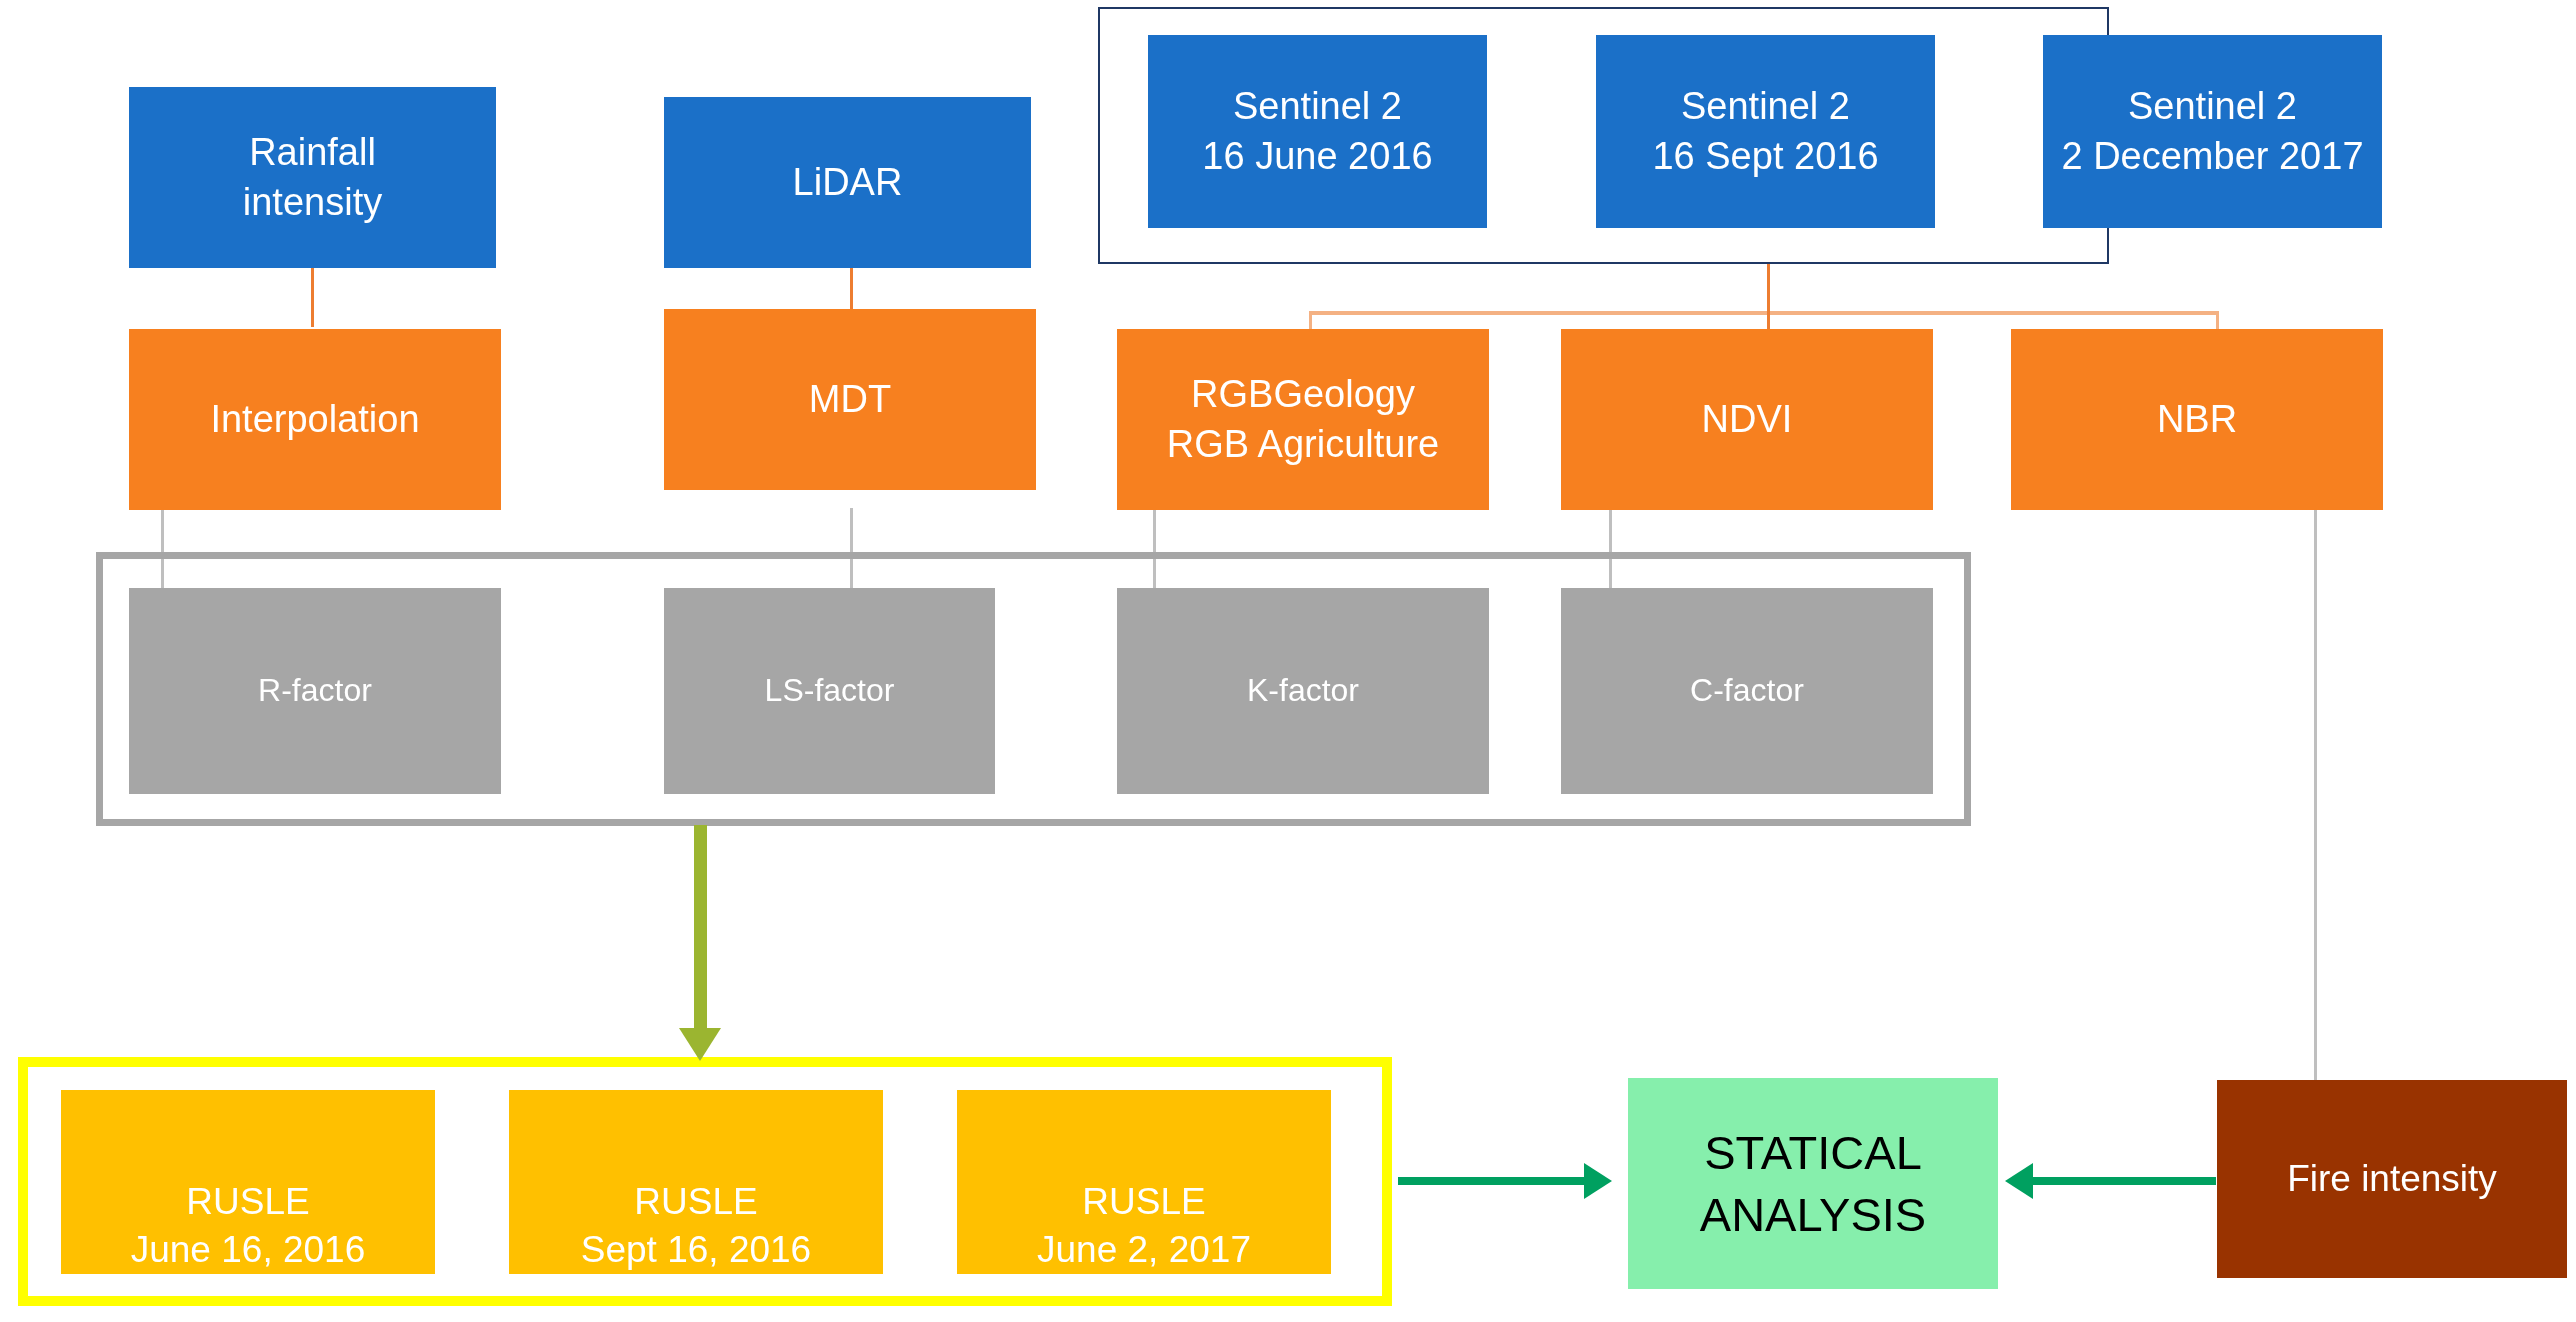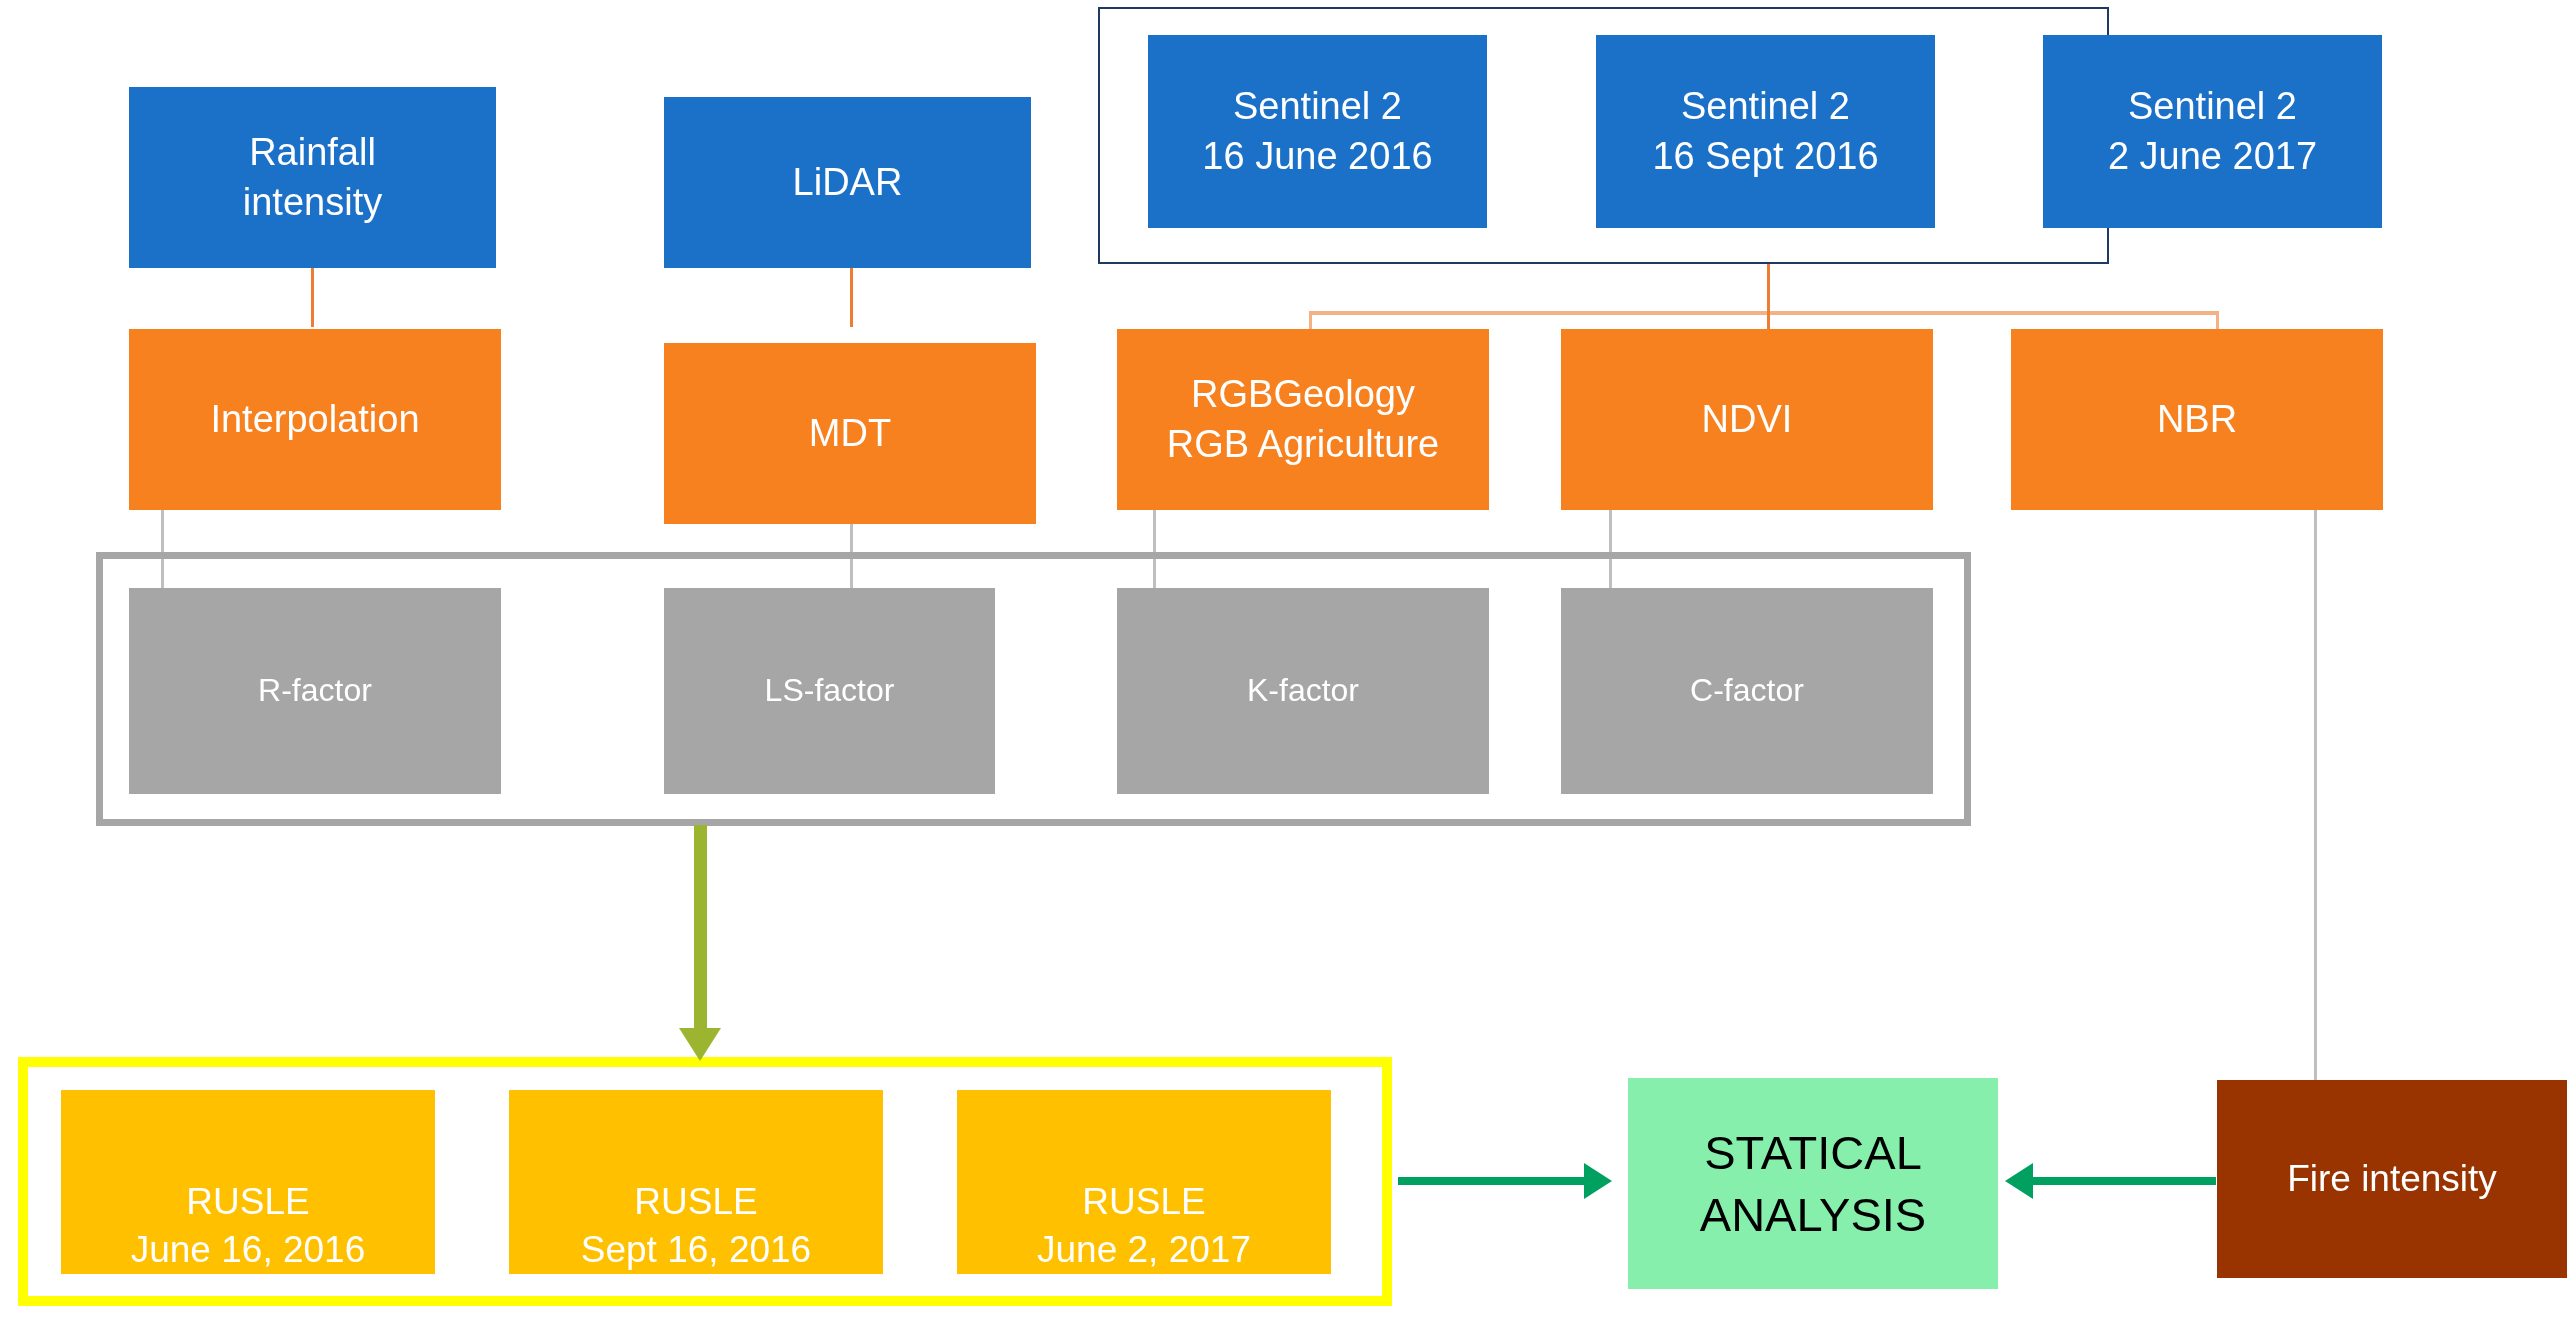--- a/index.html
+++ b/index.html
@@ -128,7 +128,7 @@
 
   <div class="box blue" style="left:2043px;top:35px;width:339px;height:193px;">
     <span class="ln">Sentinel 2</span>
-    <span class="ln">2 June 2017</span>
+    <span class="ln">2 December 2017</span>
   </div>
 
   <div class="box orange" style="left:129px;top:329px;width:372px;height:181px;">

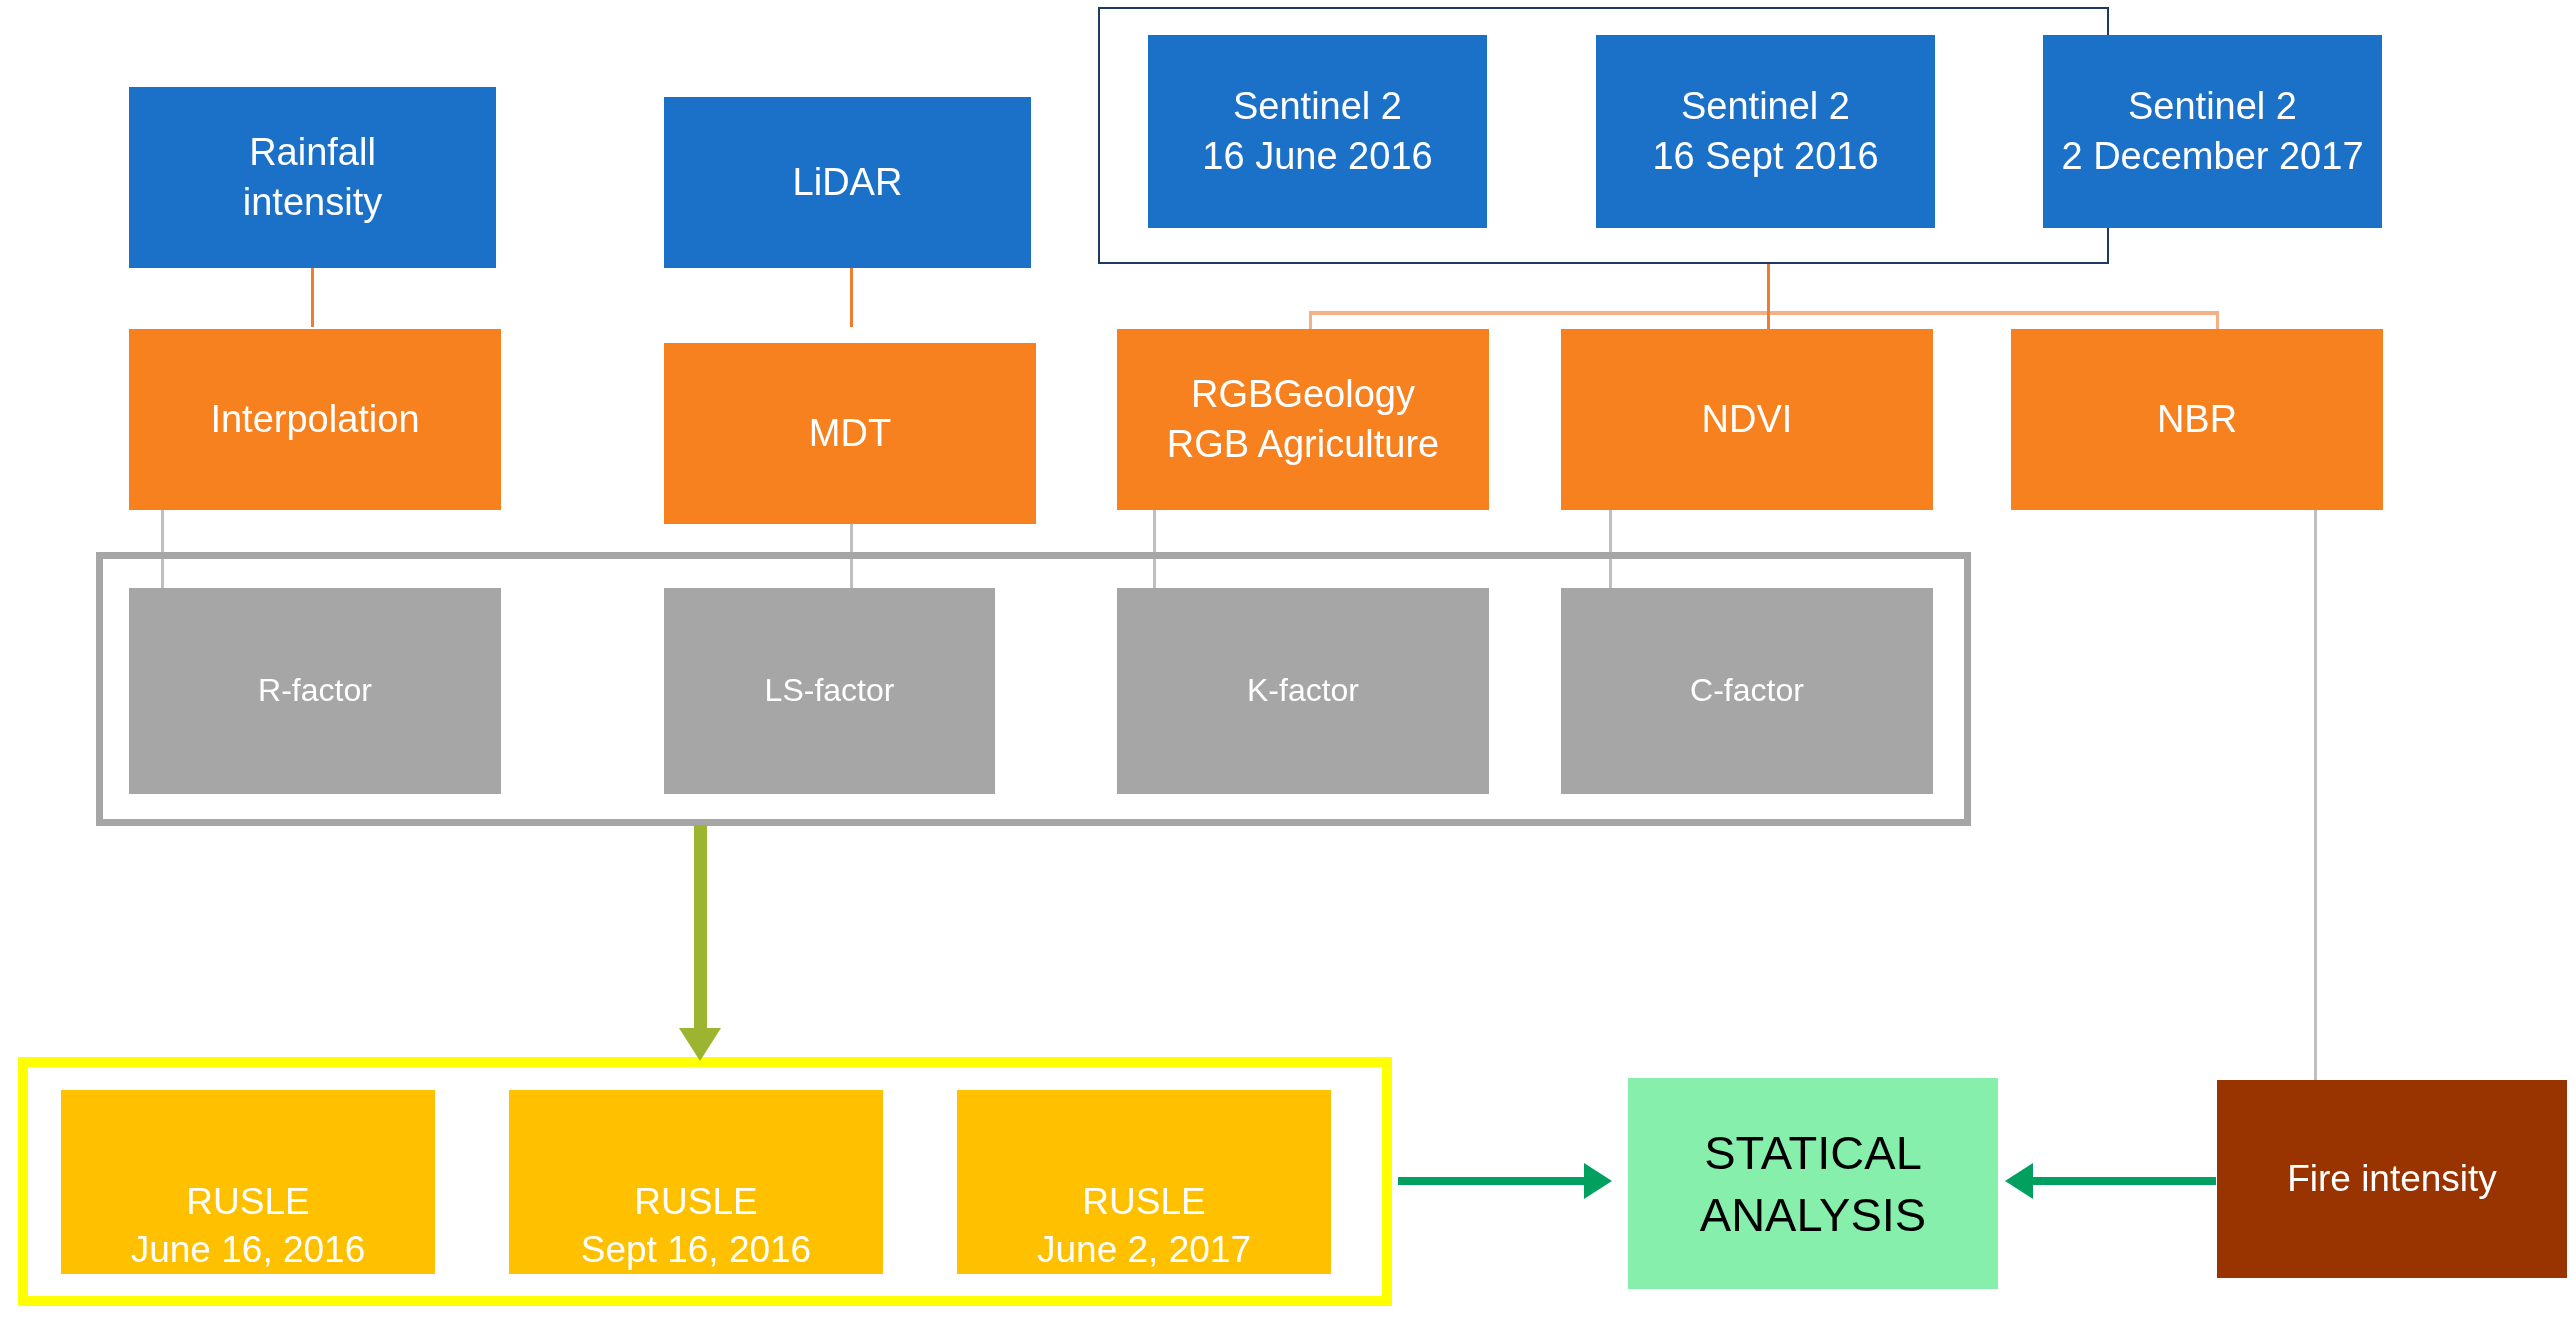--- a/index.html
+++ b/index.html
@@ -135,7 +135,7 @@
     <span class="ln">Interpolation</span>
   </div>
 
-  <div class="box orange" style="left:664px;top:343px;width:372px;height:181px;">
+  <div class="box orange" style="left:664px;top:309px;width:372px;height:181px;">
     <span class="ln">MDT</span>
   </div>
 

